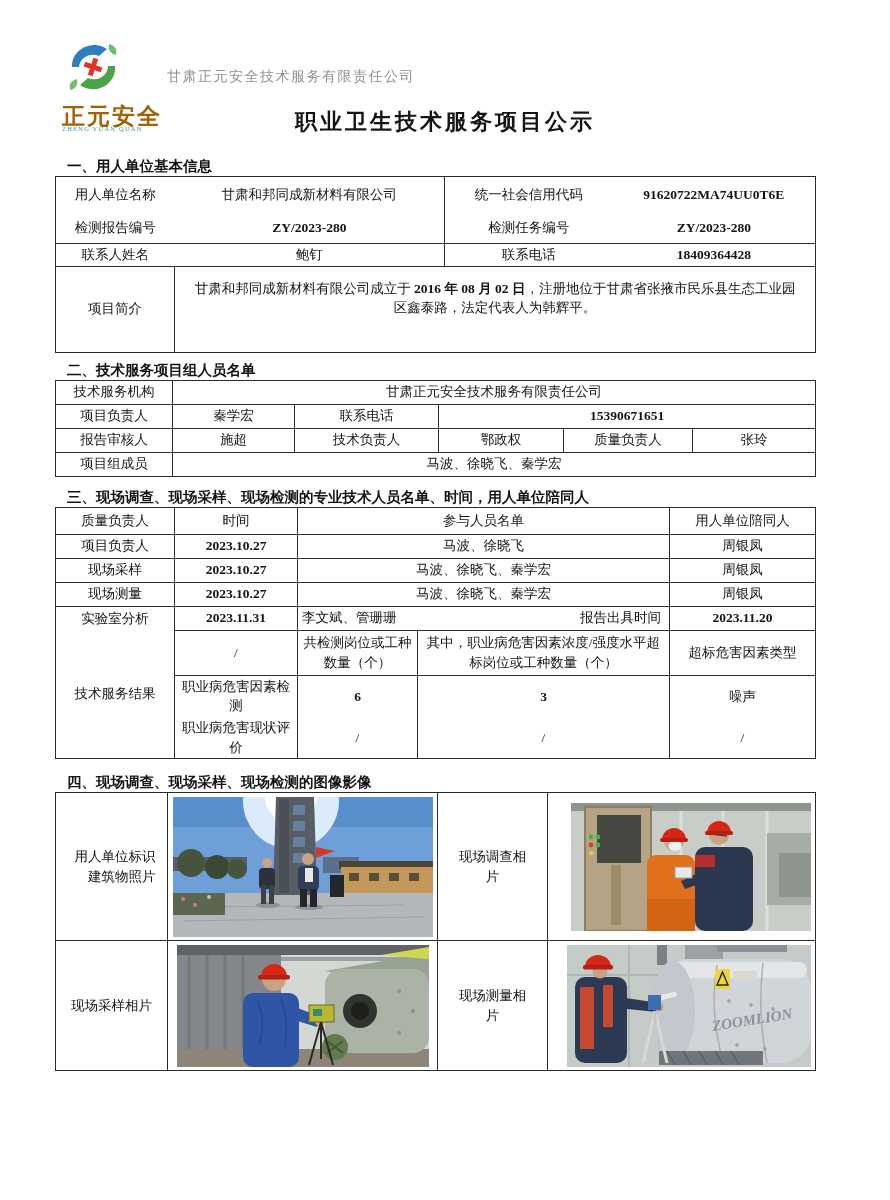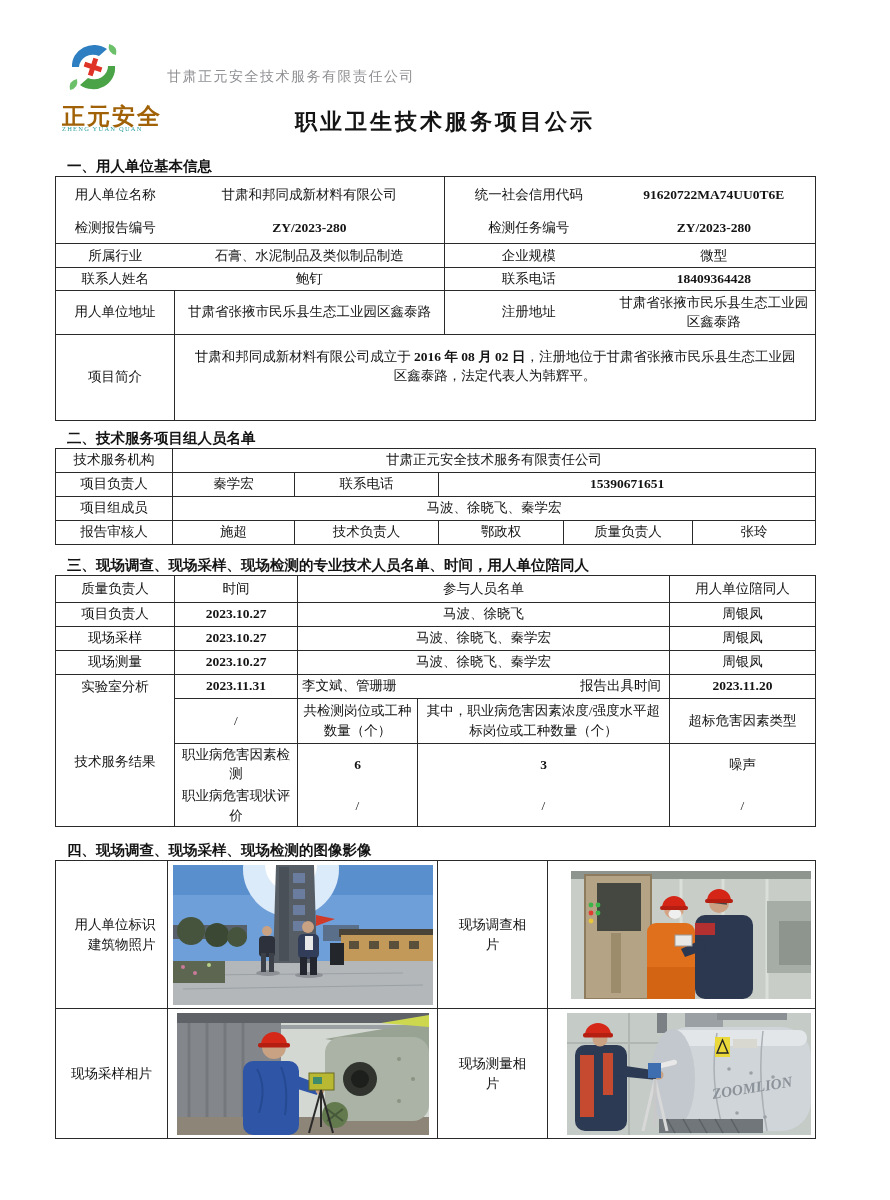--- a/index.html
+++ b/index.html
@@ -79,12 +79,6 @@
         <td class="bold">ZY/2023-280</td>
         <td class="hr">检测任务编号</td>
         <td class="bold">ZY/2023-280</td>
-      </tr>
-      <tr style="height:24px">
-        <td class="hr">所属行业</td>
-        <td>石膏、水泥制品及类似制品制造</td>
-        <td class="hr">企业规模</td>
-        <td>微型</td>
       </tr>
       <tr style="height:22px">
         <td class="hr">联系人姓名</td>

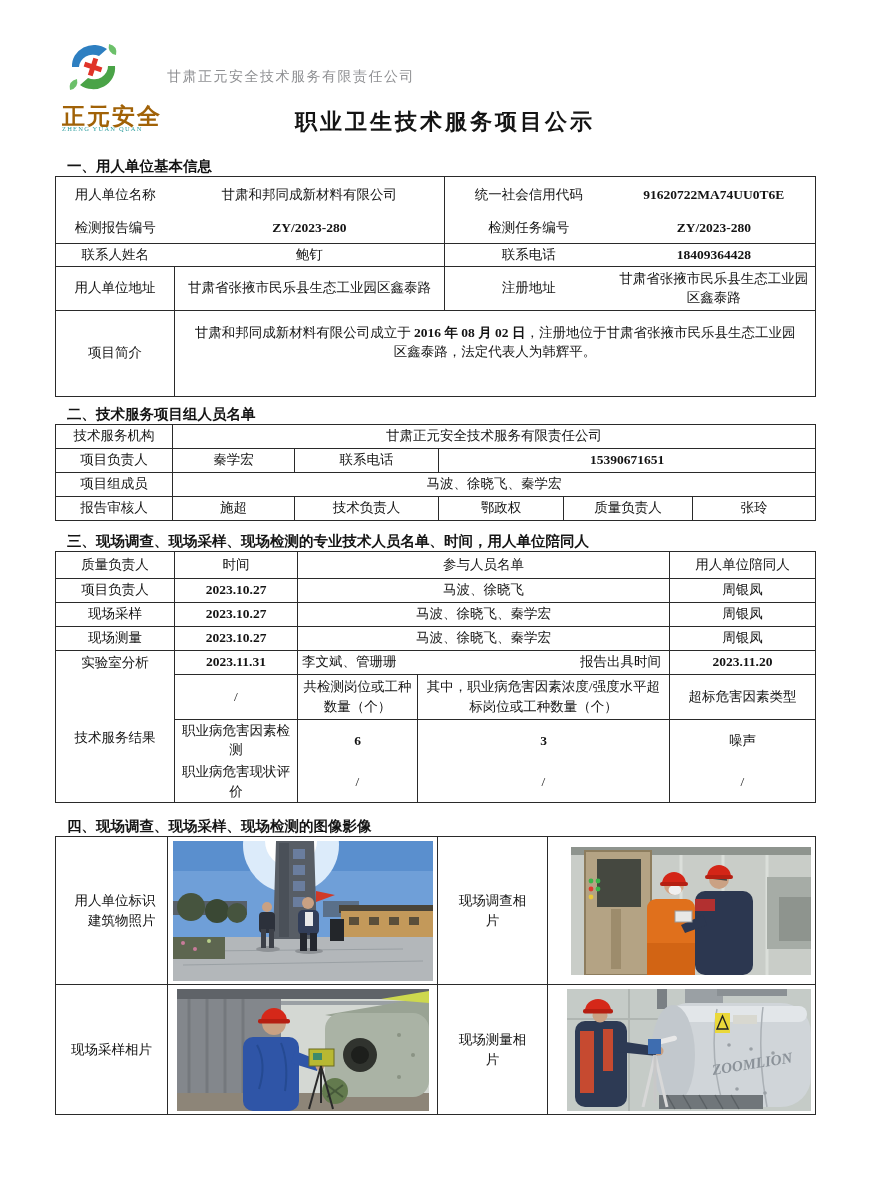--- a/index.html
+++ b/index.html
@@ -85,12 +85,6 @@
         <td>鲍钉</td>
         <td class="hr">联系电话</td>
         <td class="bold">18409364428</td>
-      </tr>
-      <tr style="height:44px">
-        <td>用人单位地址</td>
-        <td>甘肃省张掖市民乐县生态工业园区鑫泰路</td>
-        <td class="hr">注册地址</td>
-        <td>甘肃省张掖市民乐县生态工业园区鑫泰路</td>
       </tr>
       <tr style="height:86px">
         <td>项目简介</td>

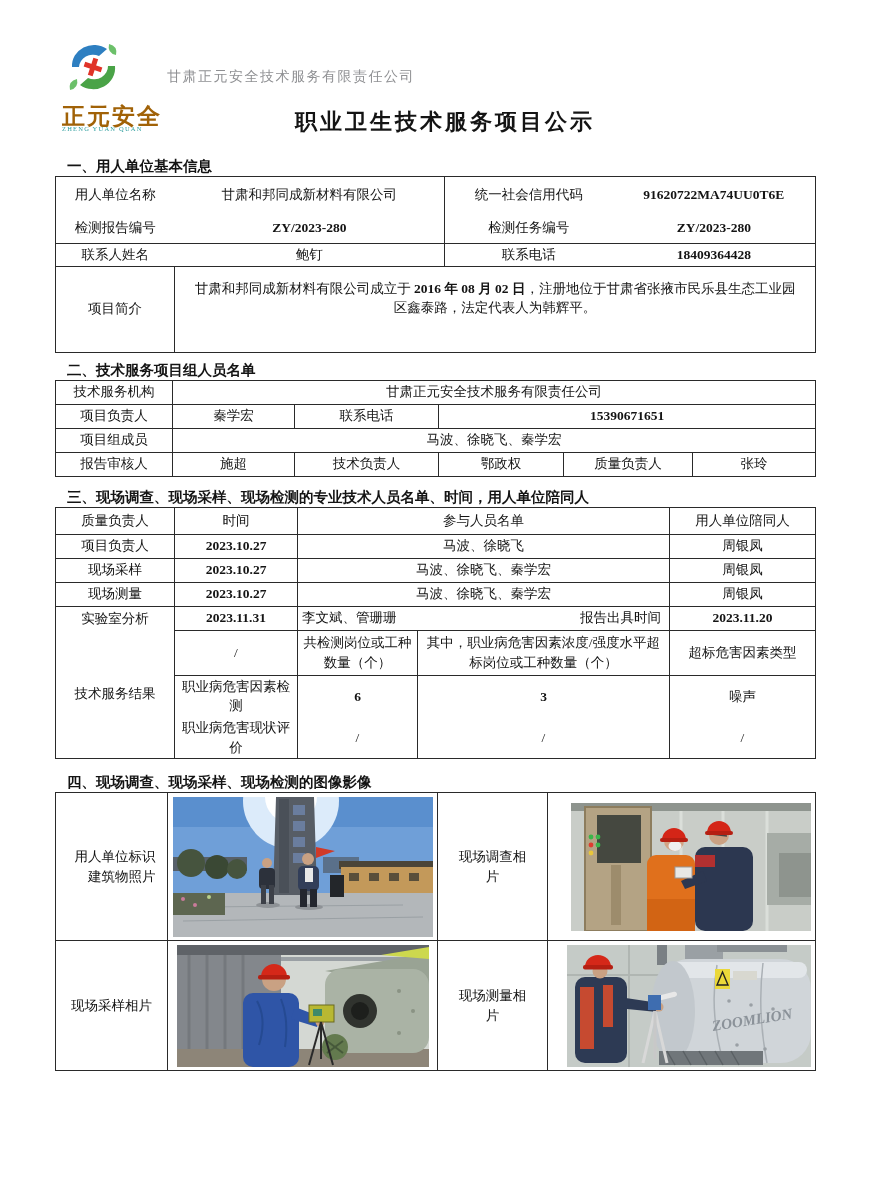--- a/index.html
+++ b/index.html
@@ -115,16 +115,16 @@
         <td colspan="3" class="bold">15390671651</td>
       </tr>
       <tr style="height:24px">
-        <td>项目组成员</td>
-        <td colspan="5">马波、徐晓飞、秦学宏</td>
-      </tr>
-      <tr style="height:24px">
         <td>报告审核人</td>
         <td>施超</td>
         <td>技术负责人</td>
         <td>鄂政权</td>
         <td>质量负责人</td>
         <td>张玲</td>
+      </tr>
+      <tr style="height:24px">
+        <td>项目组成员</td>
+        <td colspan="5">马波、徐晓飞、秦学宏</td>
       </tr>
     </tbody>
       </table>

